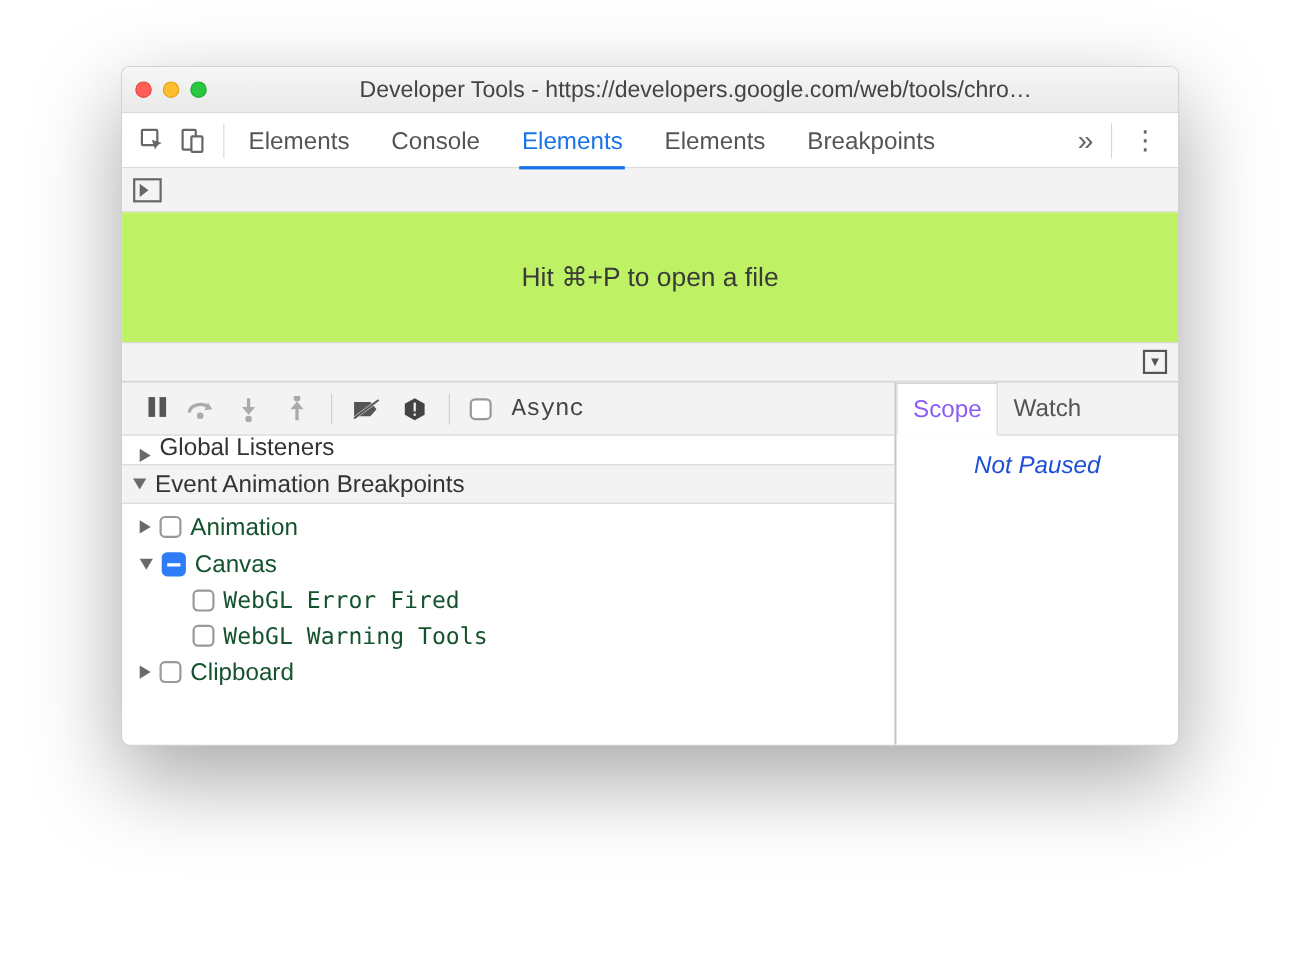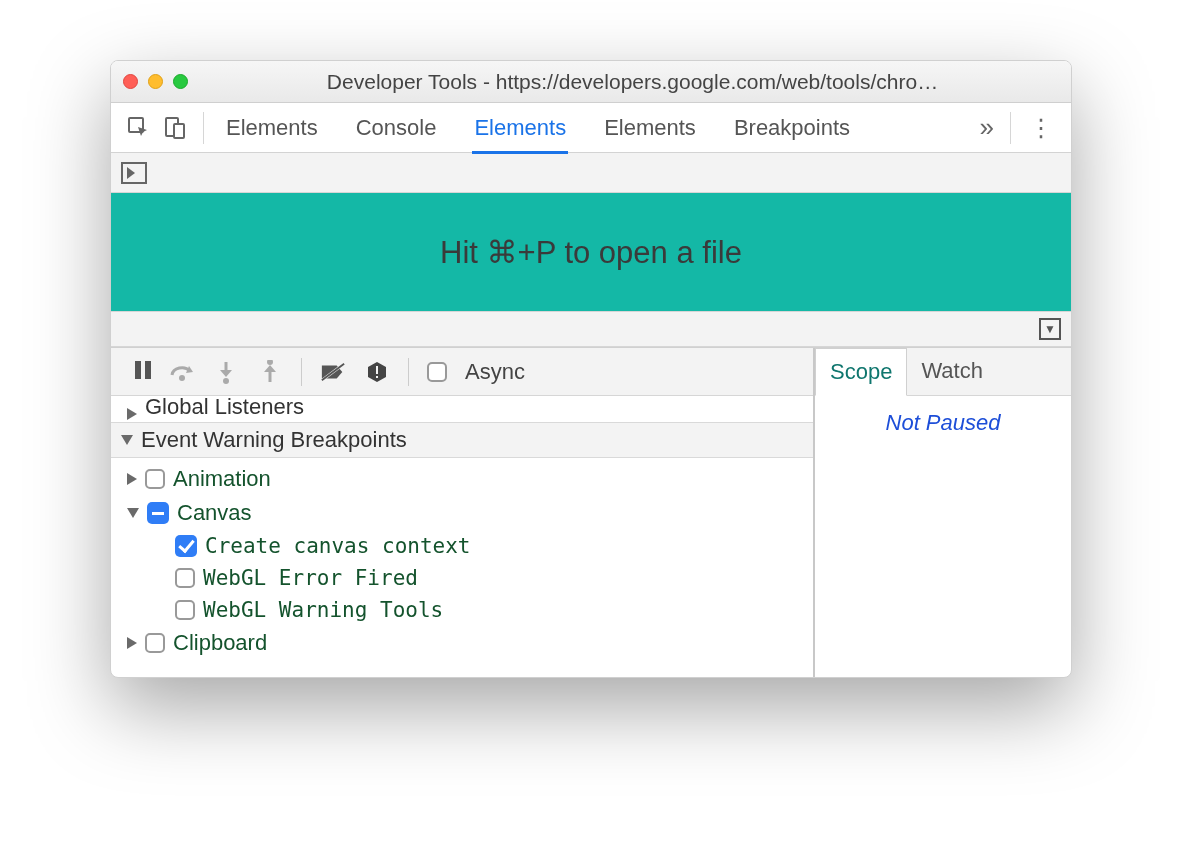--- a/index.html
+++ b/index.html
@@ -67,9 +67,9 @@
   
   .hint-area {
     height: 118px;
-    background: #14b8a6;
+    background: #bef264;
     display:flex; align-items:center; justify-content:center;
-    font-size: 31px; color:#3a3a3a;
+    font-size: 24px; color:#3a3a3a;
   }
   
   .toggle-strip {

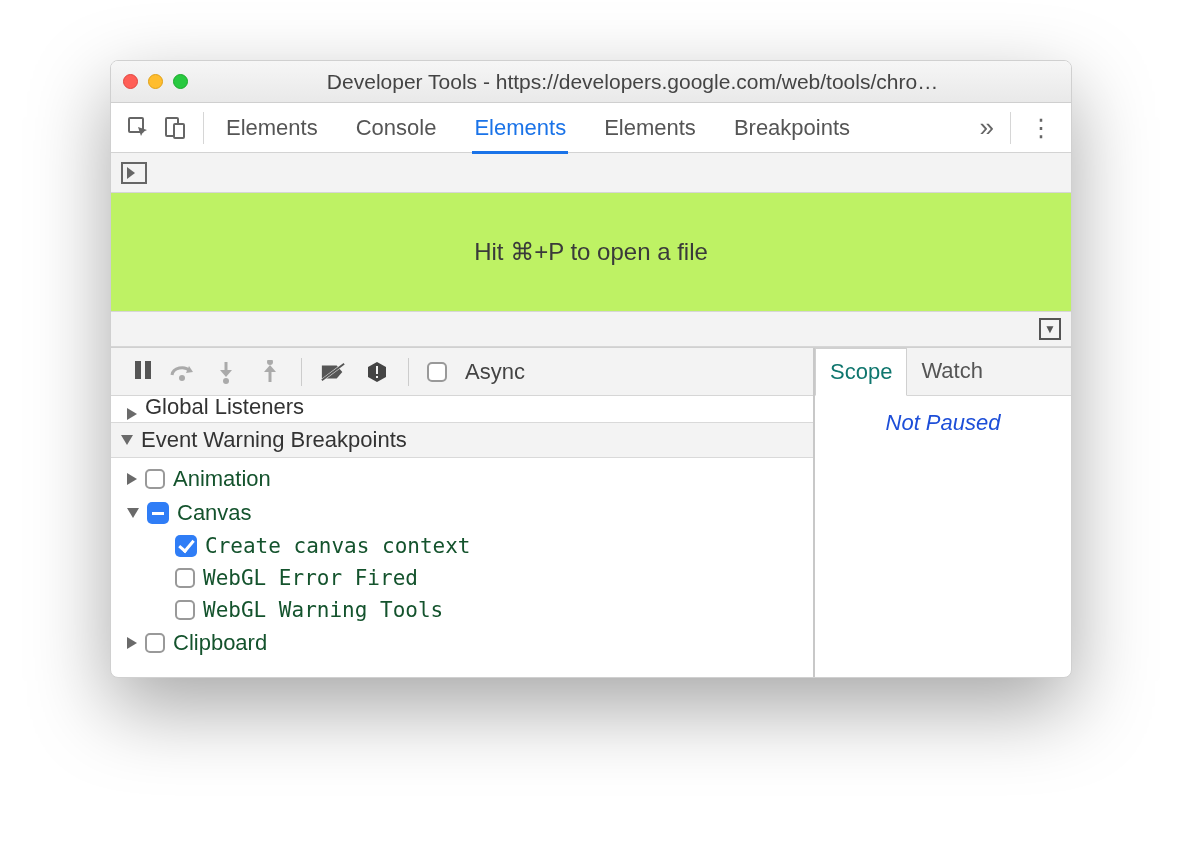--- a/index.html
+++ b/index.html
@@ -97,7 +97,7 @@
   .vline { width:1px; height:28px; background:#ccc;}
   .deact svg, .stepover svg, .stepin svg, .stepout svg, .balloon svg { display:block;}
   .check-empty { width:20px; height:20px; border:2px solid #999; border-radius:5px; background:#fff; flex-shrink:0;}
-  .async-label { font-size:22px; color:#444;}
+  .async-label { font-size:22px; color:#444;font-family:Liberation Mono, monospace;}
   
   .section-header {
     background:#f3f3f3; border-top:1px solid #d9d9d9; border-bottom:1px solid #d9d9d9;

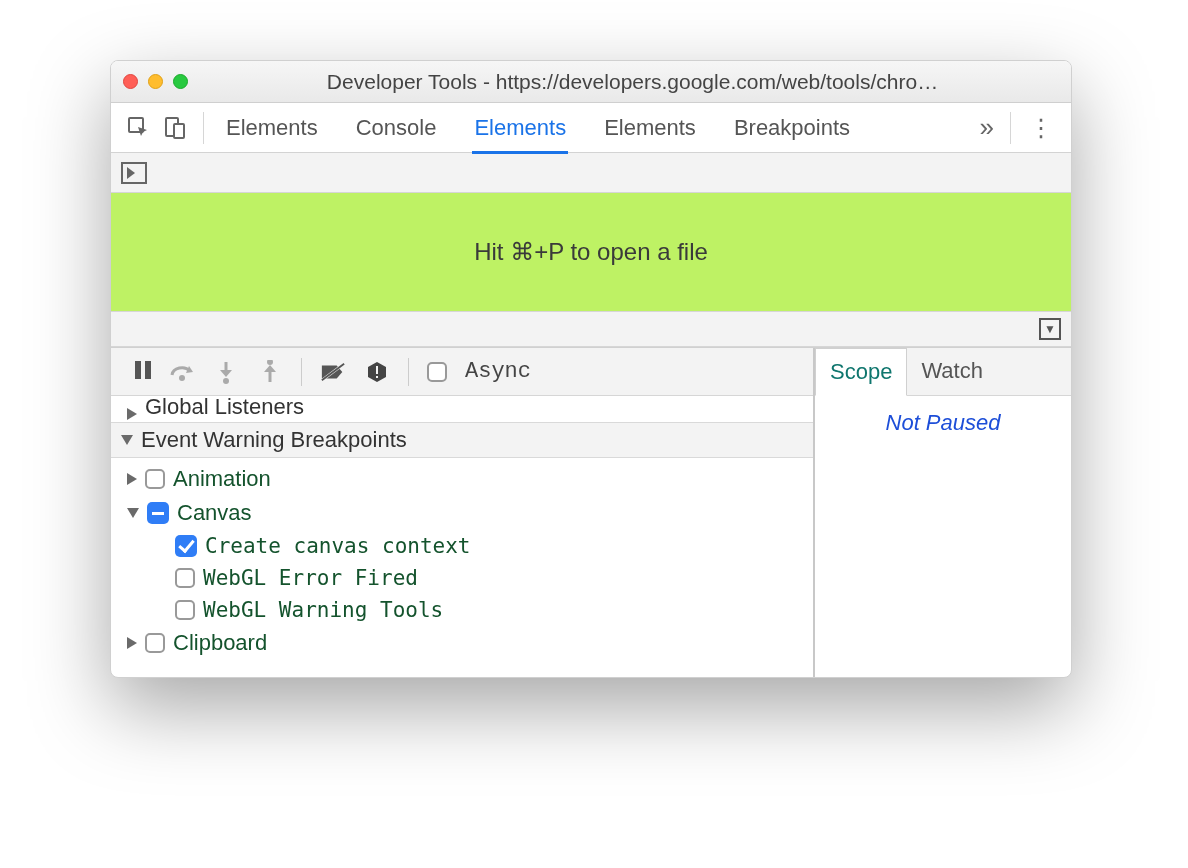--- a/index.html
+++ b/index.html
@@ -117,7 +117,7 @@
   
   .right-tabs { height:48px; display:flex; align-items:stretch; background:#f3f3f3; border-bottom:1px solid #d6d6d6; font-size:22px; color:#555;}
   .right-tab { padding:10px 14px; cursor:pointer;}
-  .right-tab.active { background:#fff; border:1px solid #d0d0d0; border-bottom:1px solid #fff; margin-bottom:-1px; color:#0f766e;}
+  .right-tab.active { background:#fff; border:1px solid #d0d0d0; border-bottom:1px solid #fff; margin-bottom:-1px; color:#8b5cf6;}
   .right-body { flex:1; display:flex; align-items:flex-start; justify-content:center; padding-top:14px;}
   .not-paused { font-style:italic; color:#1d4ed8; font-size:22px;}
   

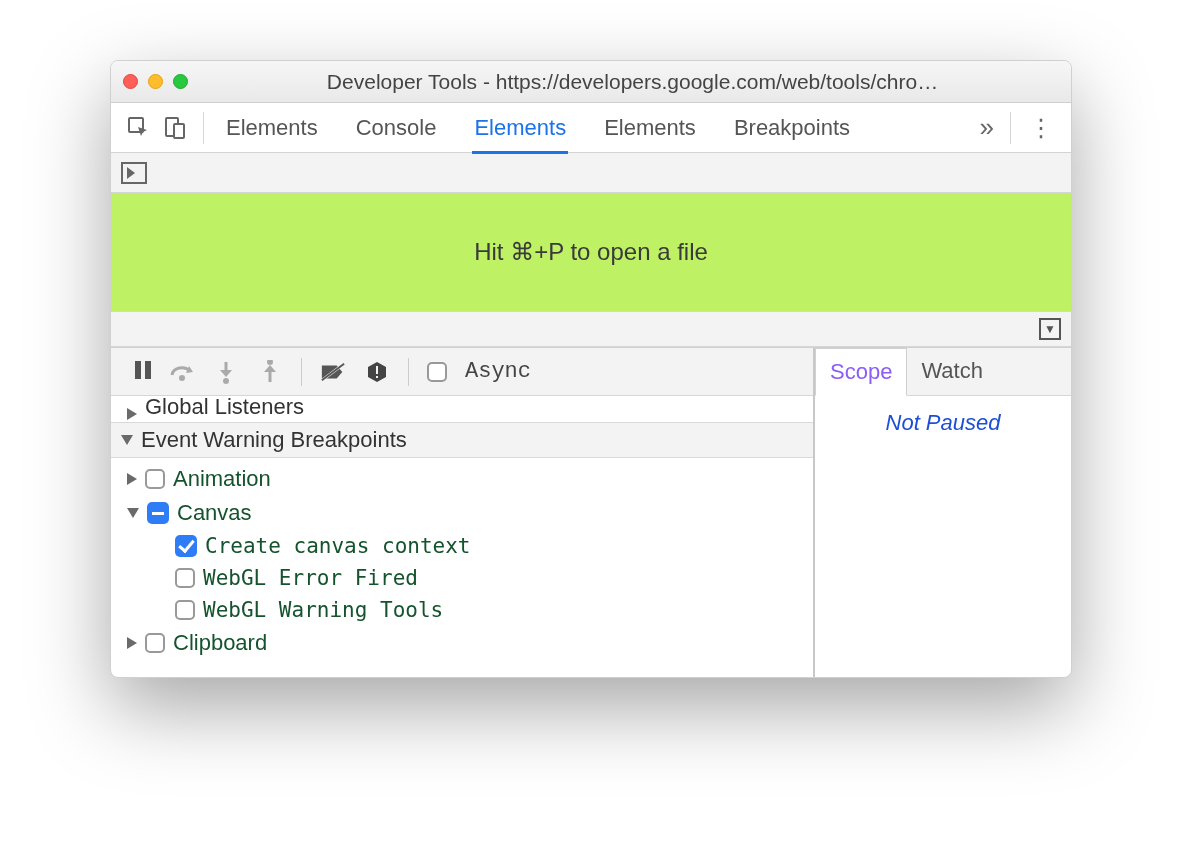--- a/index.html
+++ b/index.html
@@ -232,7 +232,7 @@
 
       <div class="section-header">
         <span class="tri down"></span>
-        <span>Event Warning Breakpoints</span>
+        <span>Event Animation Breakpoints</span>
       </div>
 
       <div class="tree">

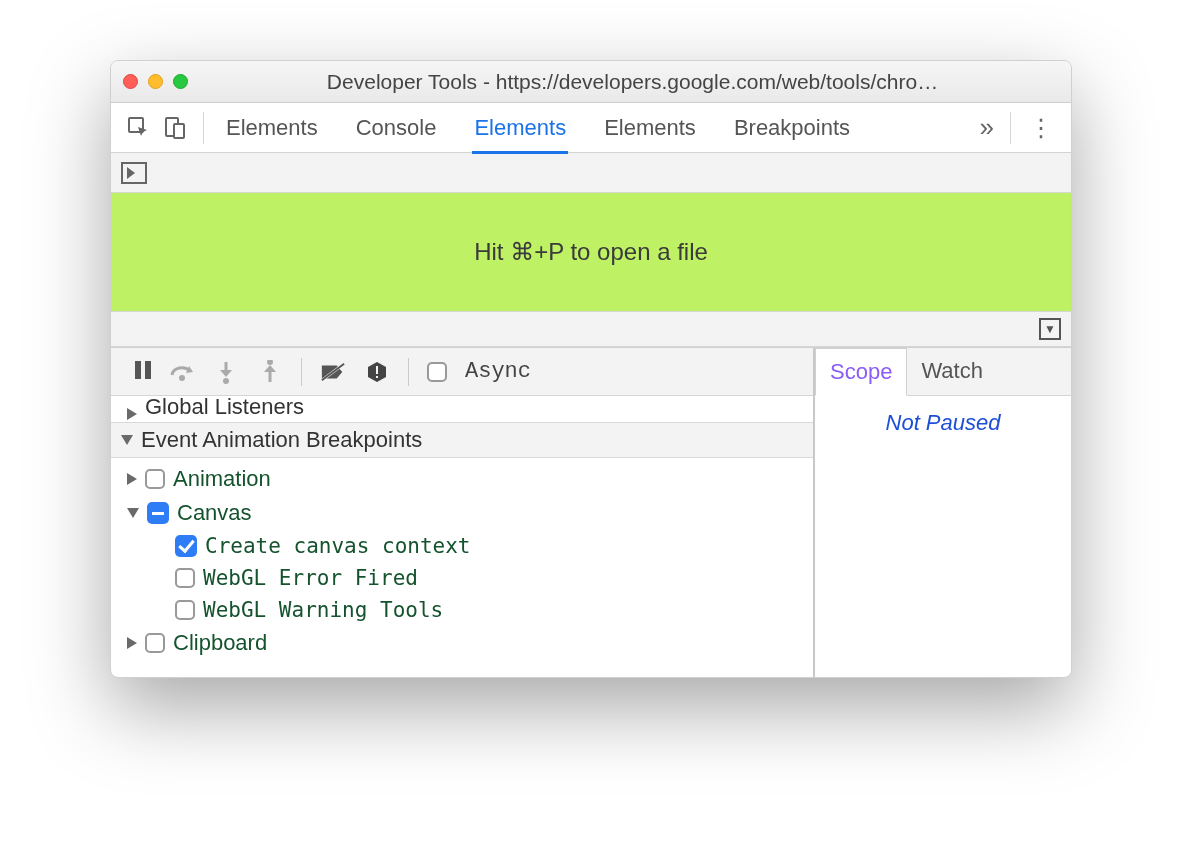--- a/index.html
+++ b/index.html
@@ -248,10 +248,6 @@
           <span>Canvas</span>
         </div>
         <div class="tree-row level2">
-          <div class="check-blue checked"></div>
-          <span class="mono">Create canvas context</span>
-        </div>
-        <div class="tree-row level2">
           <div class="check-empty"></div>
           <span class="mono">WebGL Error Fired</span>
         </div>

